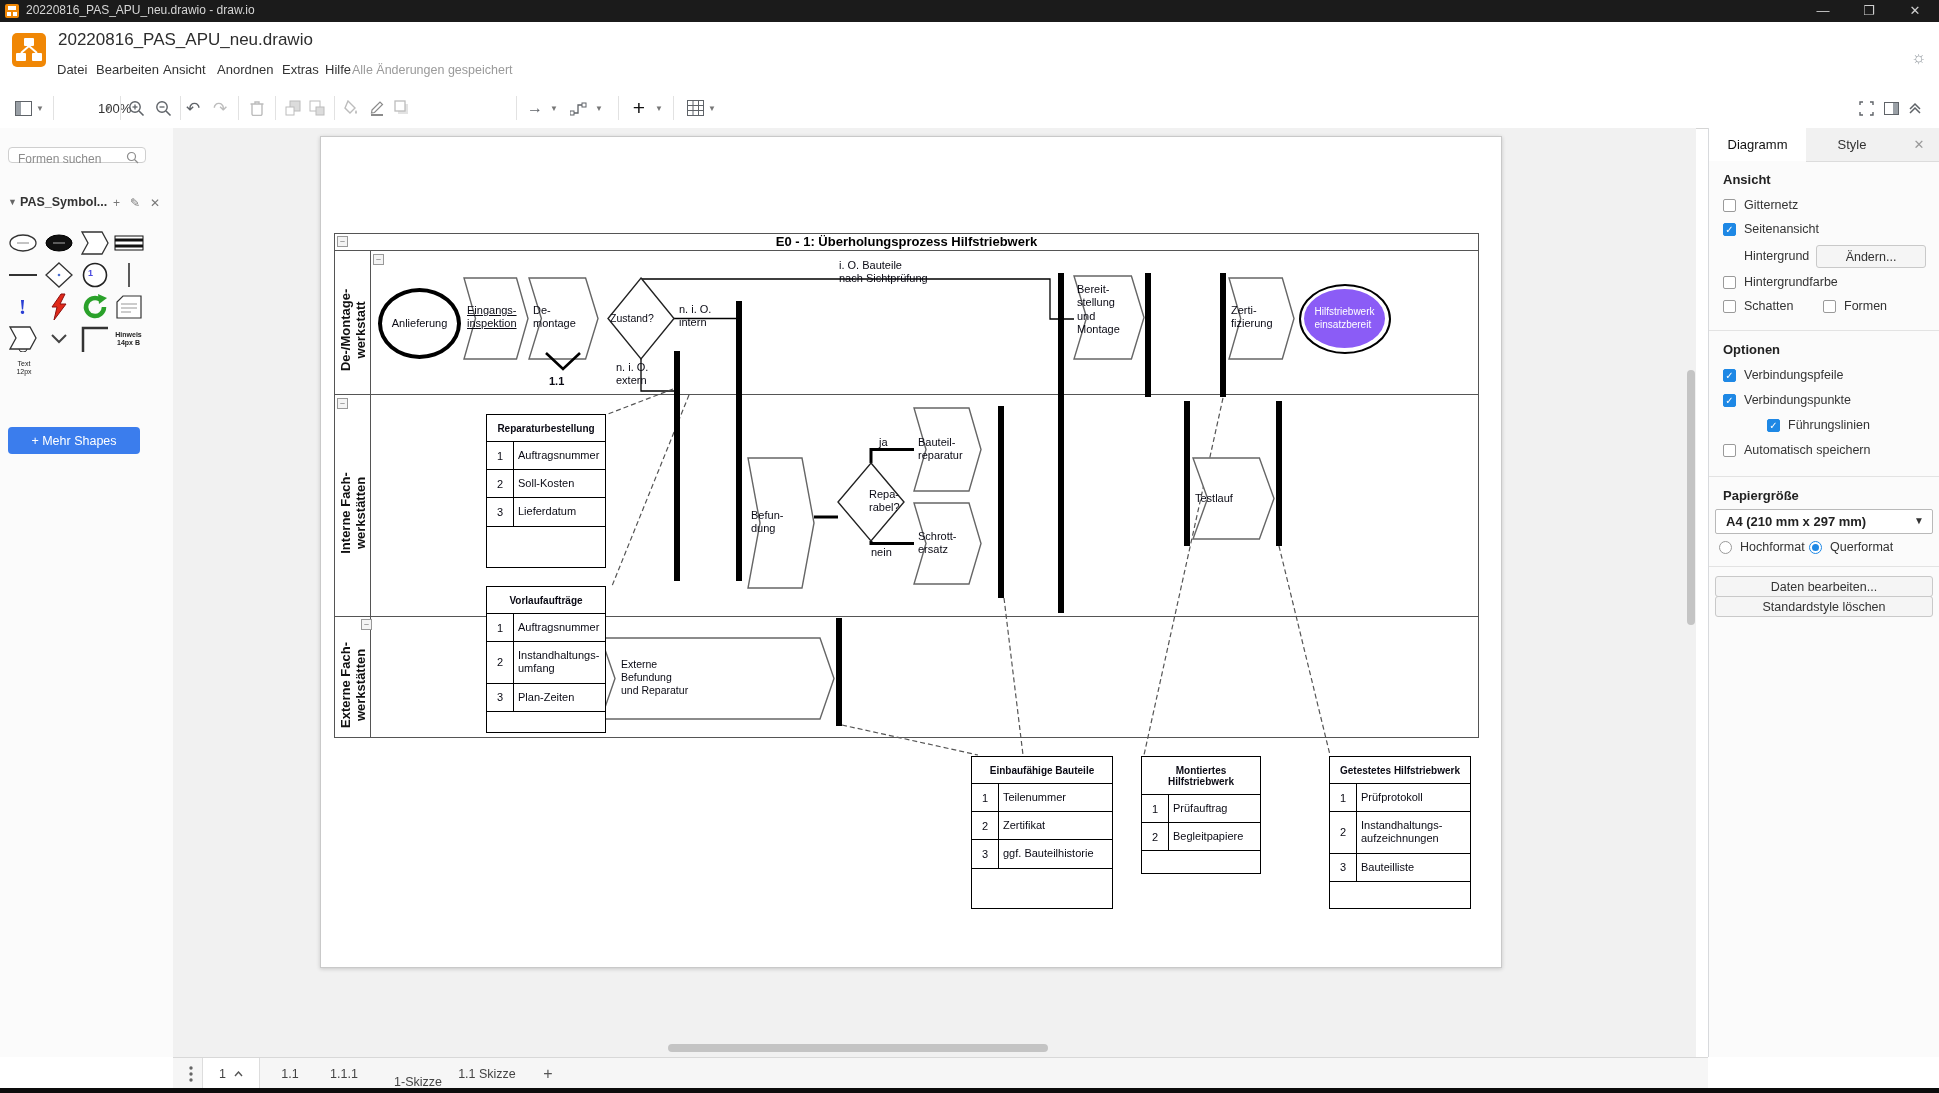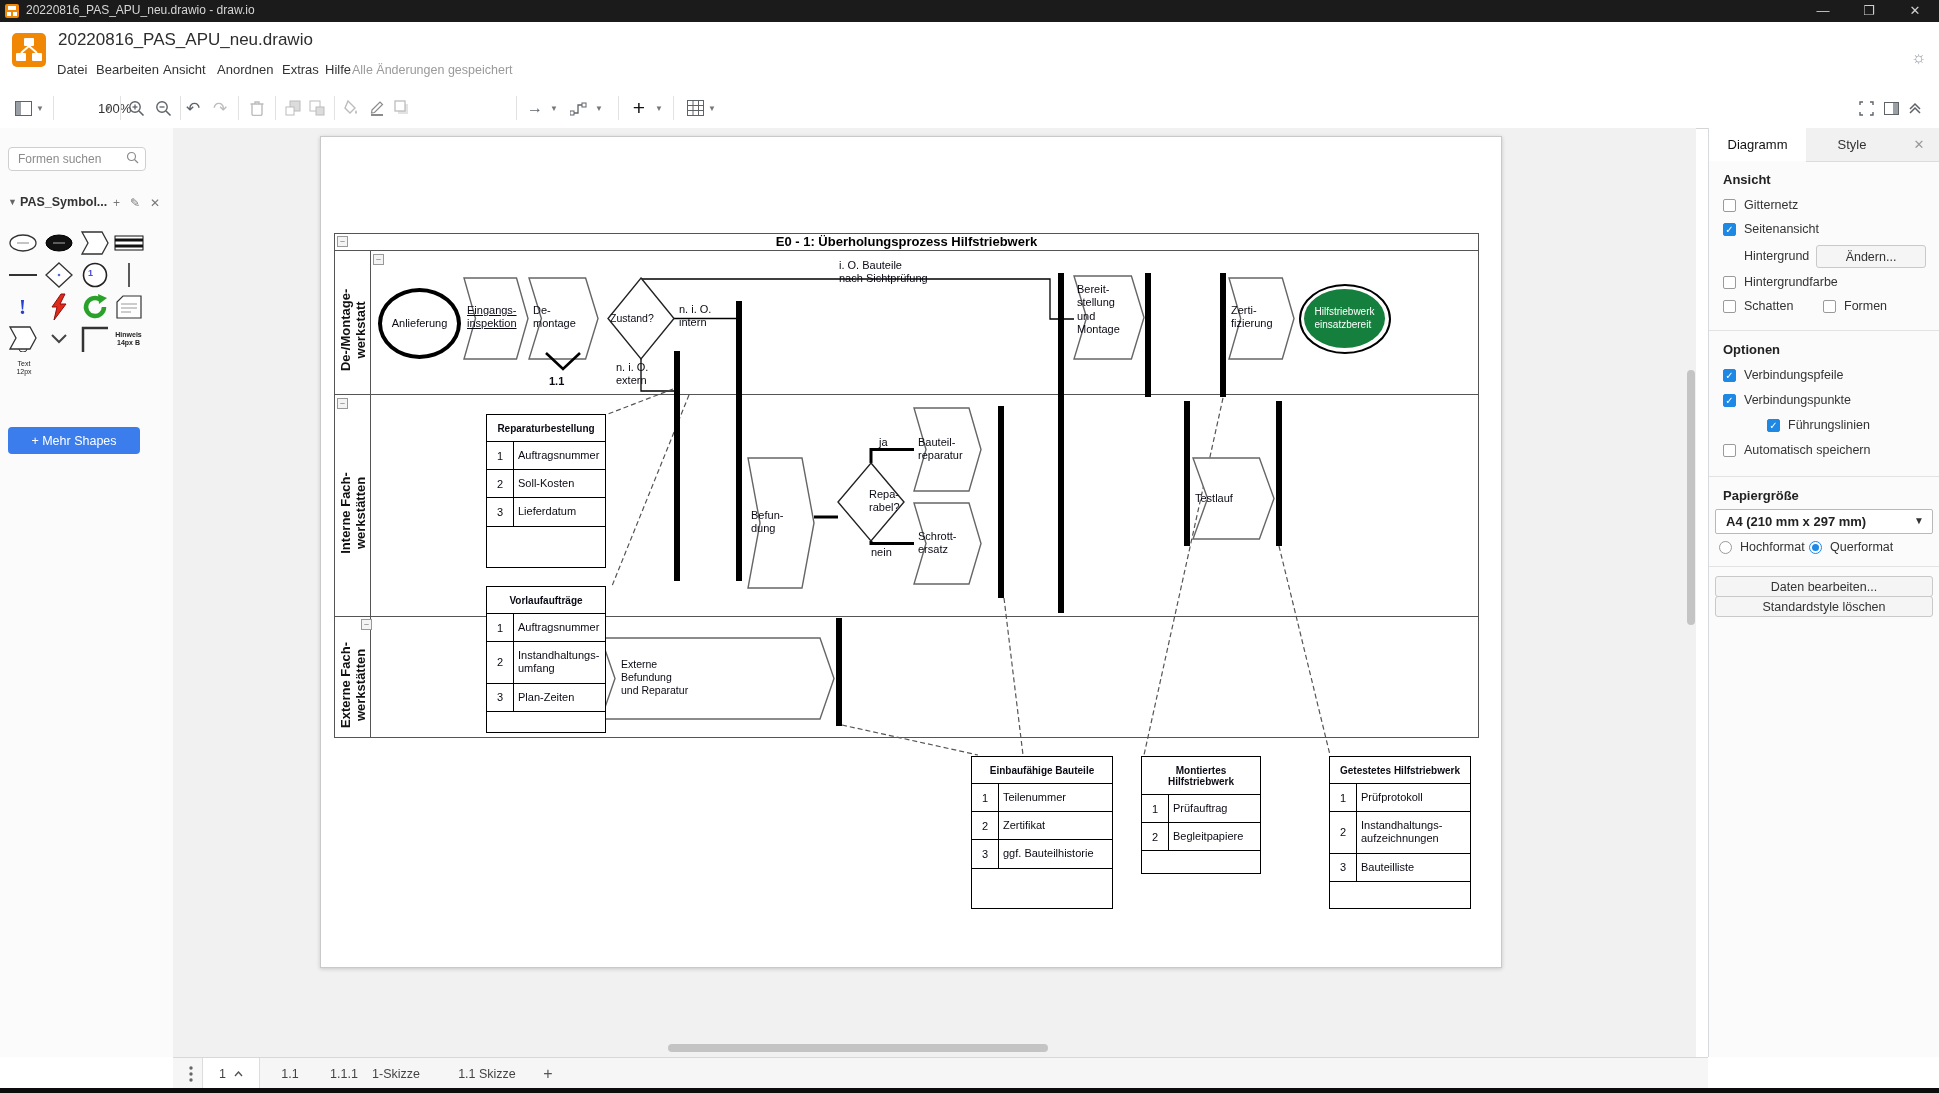--- a/index.html
+++ b/index.html
@@ -28,7 +28,7 @@
   #zoomval{top:13px;font-size:13px;color:#333;}
   
   #sidebar{left:0;top:128px;width:173px;height:929px;background:#fbfbfb;border-right:1px solid #d8dadd;}
-  #shapesearch{left:8px;top:19px;width:138px;height:24px;background:#fff;border:1px solid #cfcfcf;border-radius:4px;box-sizing:border-box;}
+  #shapesearch{left:8px;top:19px;width:138px;height:16px;background:#fff;border:1px solid #cfcfcf;border-radius:4px;box-sizing:border-box;}
   #shapesearch input{border:0;outline:0;background:transparent;width:110px;margin:3px 0 0 7px;font-size:12px;font-family:"Liberation Sans",sans-serif;color:#444;}
   #shapesearch input::placeholder{color:#8c8c8c;}
   .sec-hdr{left:0;top:66px;width:173px;height:22px;}

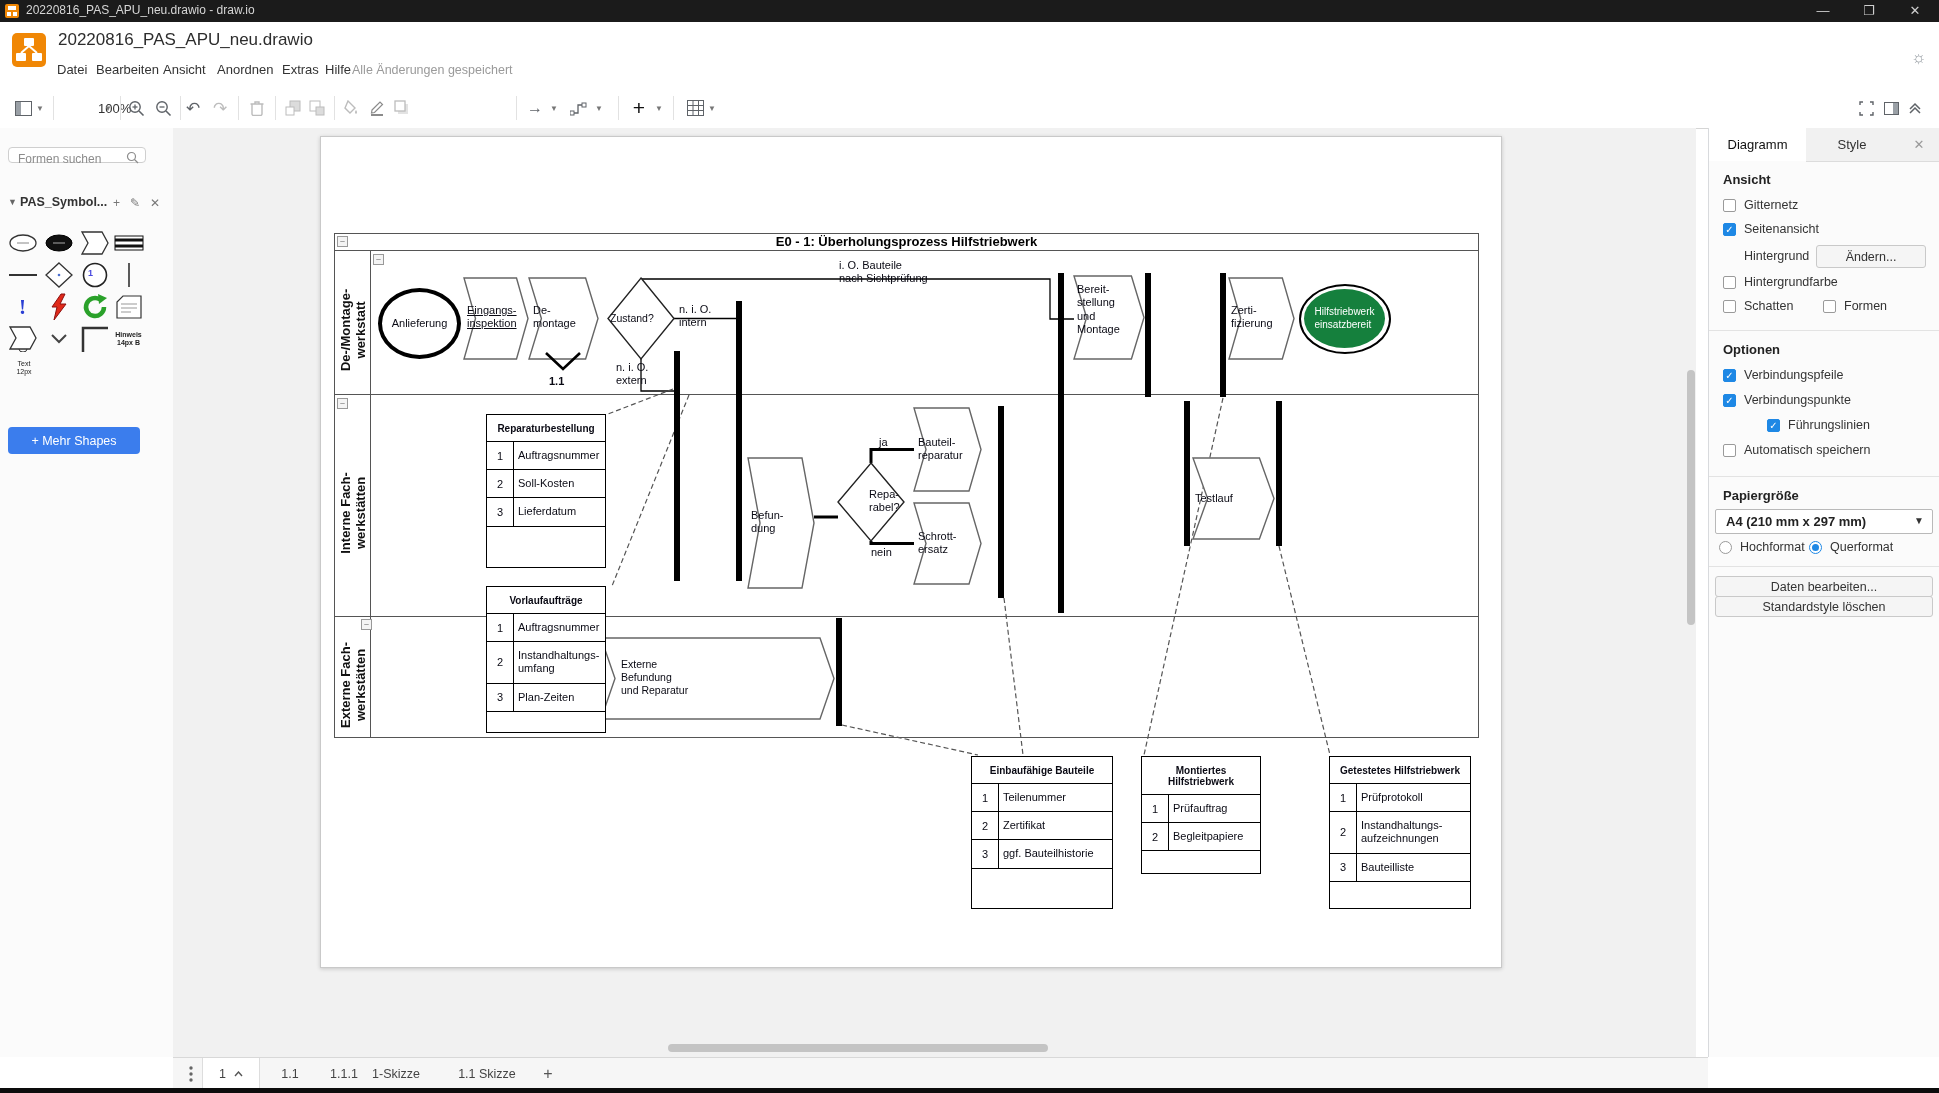--- a/index.html
+++ b/index.html
@@ -414,7 +414,7 @@
         <span class="lbl">Anlieferung</span>
       </div>
       <div class="abs" style="left:978px;top:147px;width:92px;height:70px;border:2.5px solid #000;border-radius:50%;background:#fff;box-sizing:border-box;">
-        <div class="abs" style="left:3px;top:3px;width:81px;height:59px;border-radius:50%;background:#15803d;display:flex;align-items:center;justify-content:center;">
+        <div class="abs" style="left:3px;top:3px;width:81px;height:59px;border-radius:50%;background:#8b5cf6;display:flex;align-items:center;justify-content:center;">
           <span class="lbl" style="color:#fff;font-size:10px;">Hilfstriebwerk
 einsatzbereit</span>
         </div>

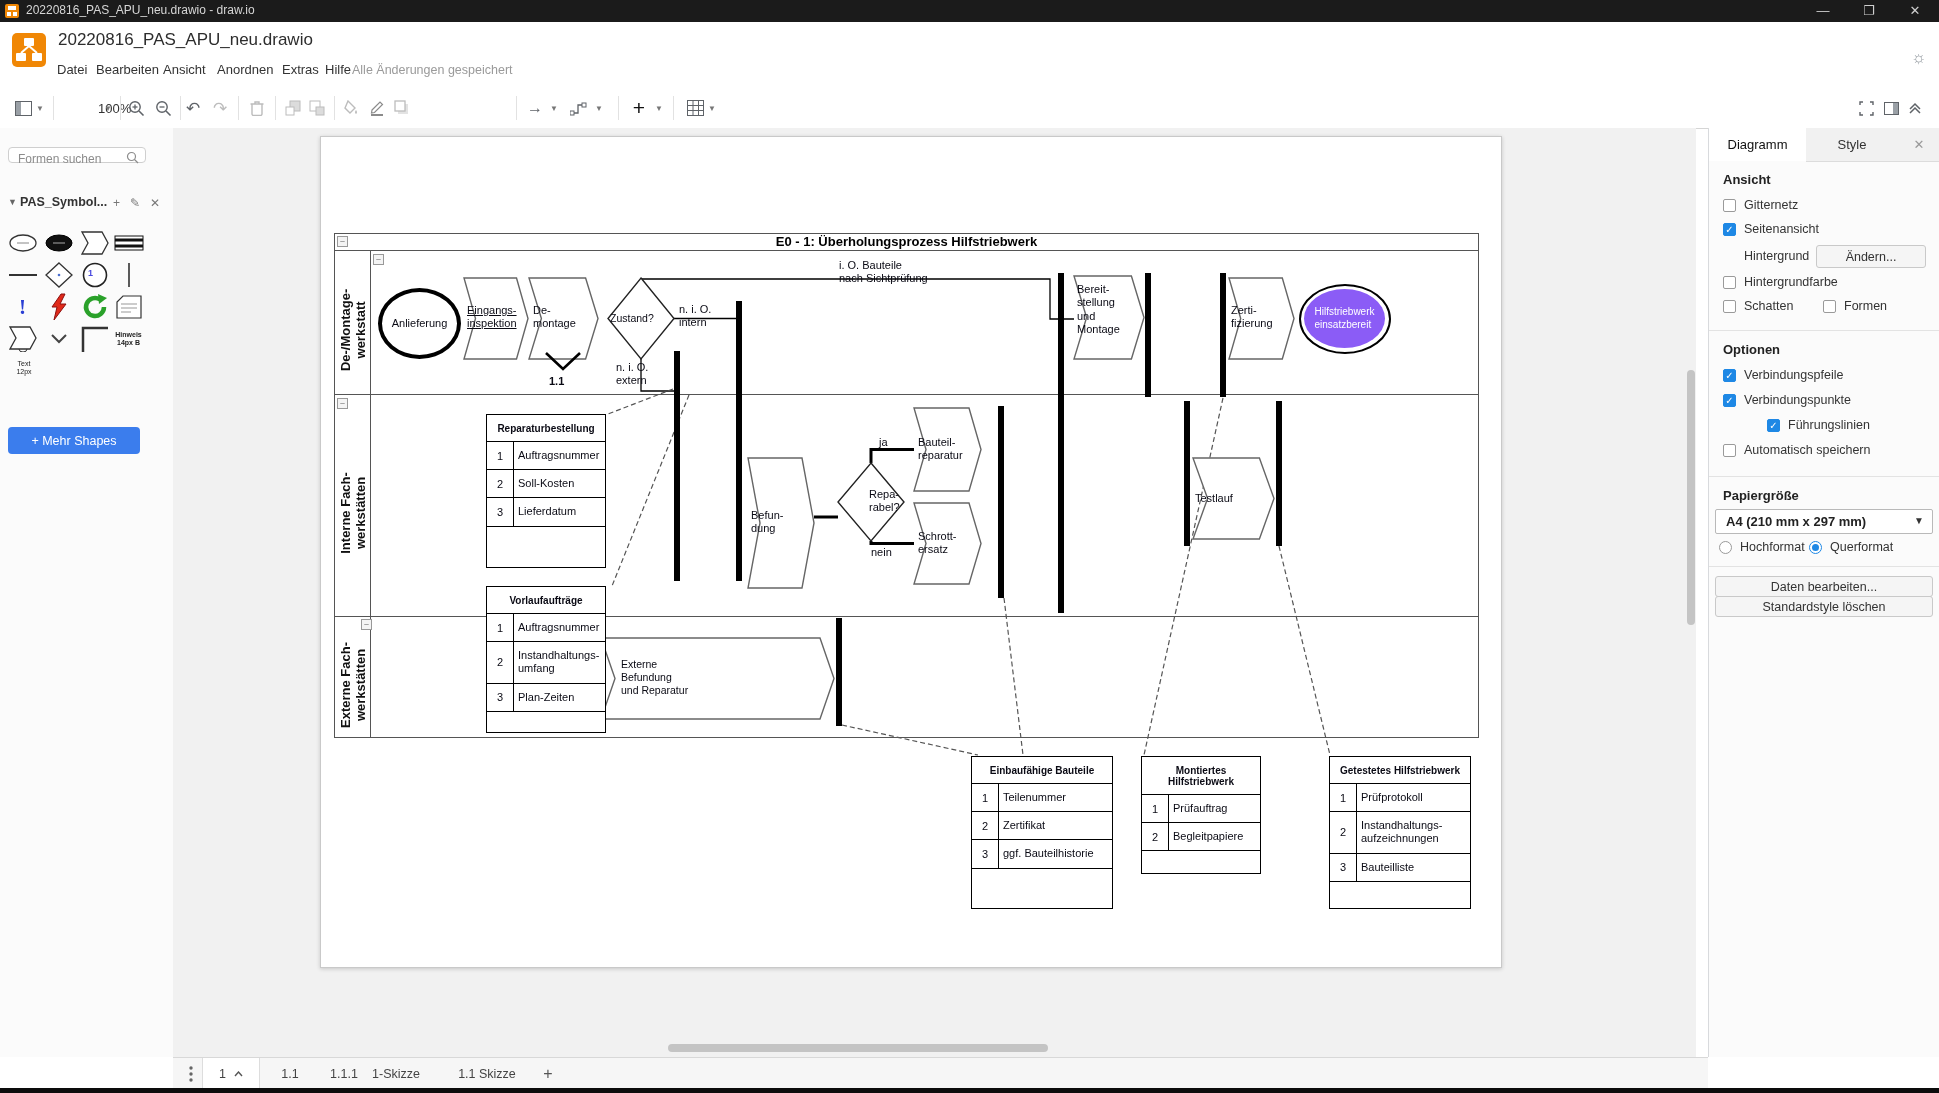--- a/index.html
+++ b/index.html
@@ -626,7 +626,7 @@
     <div class="abs ptab" style="left:145px;width:52px;">
         <span>1.1.1</span>
       </div>
-    <div class="abs ptab" style="left:190px;width:66px;">
+    <div class="abs ptab" style="left:212px;width:66px;align-items:flex-end;">
         <span>1-Skizze</span>
       </div>
     <div class="abs ptab" style="left:275px;width:78px;">

